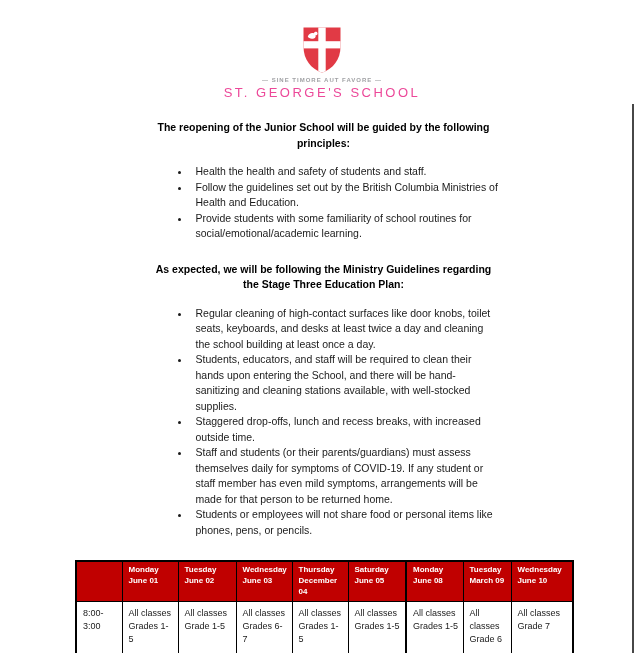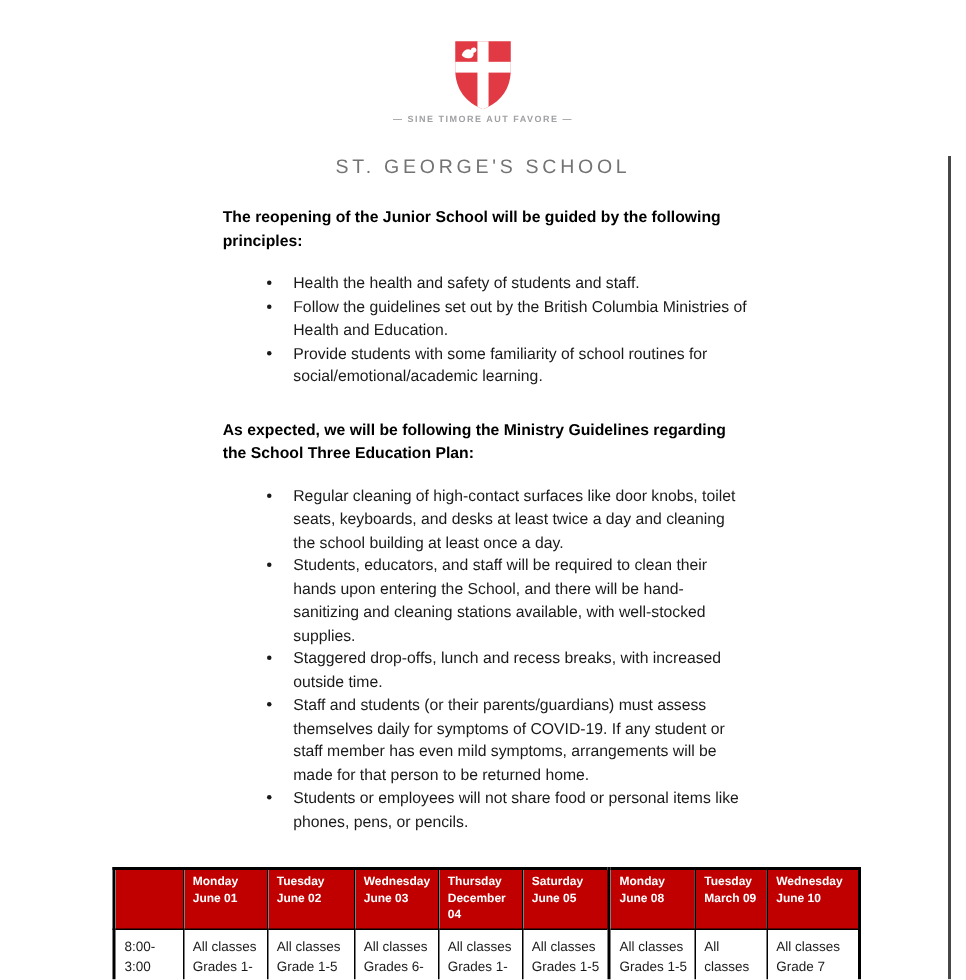--- a/index.html
+++ b/index.html
@@ -23,8 +23,8 @@
     font-size:6px;letter-spacing:1px;color:#a0a1a4;font-weight:bold;
   }
   .school-name{
-    margin-top:20px;
-    font-size:13px;letter-spacing:2.5px;color:#737373;
+    margin-top:2px;
+    font-size:13px;letter-spacing:2.5px;color:#ec4899;
   }
   
   .content{width:497px;margin:0 auto;padding-left:0;}

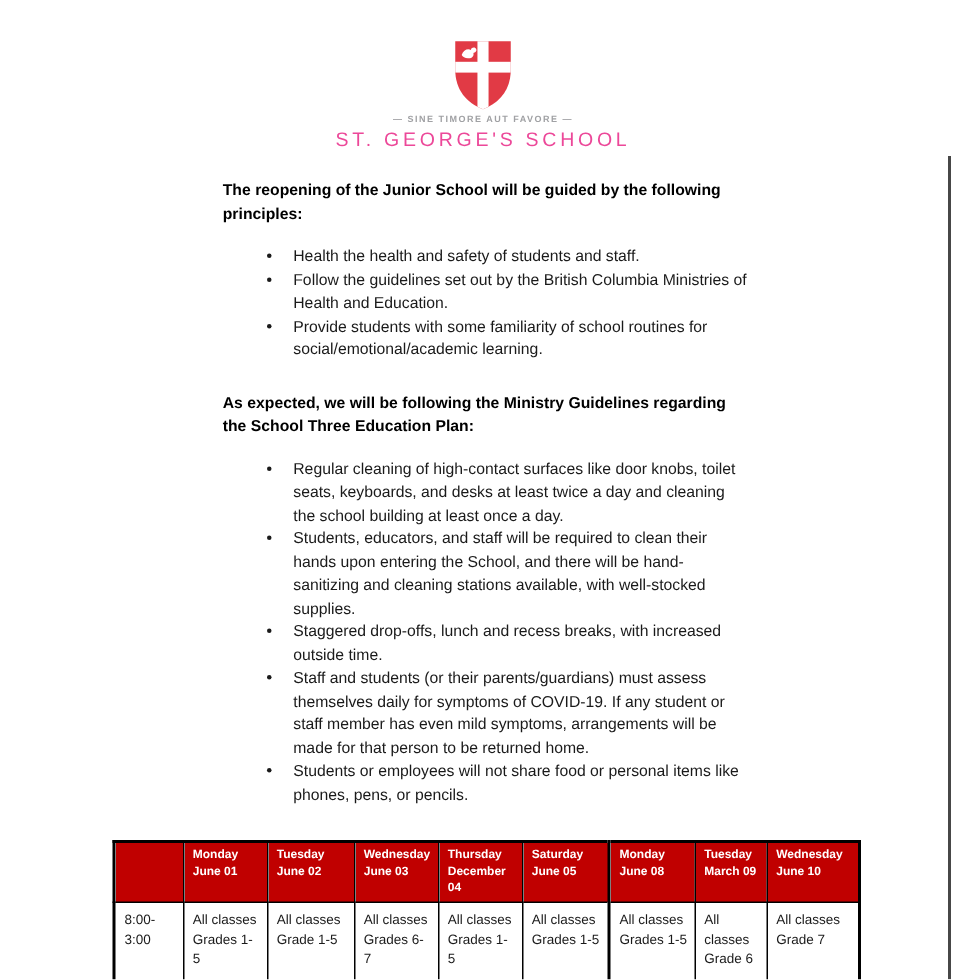--- a/index.html
+++ b/index.html
@@ -36,7 +36,7 @@
   .para-heading{
     margin-top:20px;
     font-size:10.5px;font-weight:bold;color:#000;
-    line-height:15.5px;max-width:470px;
+    line-height:15.5px;max-width:470px;text-align:center;
   }
   ul.bullets{
     margin:13px 0 0 0;

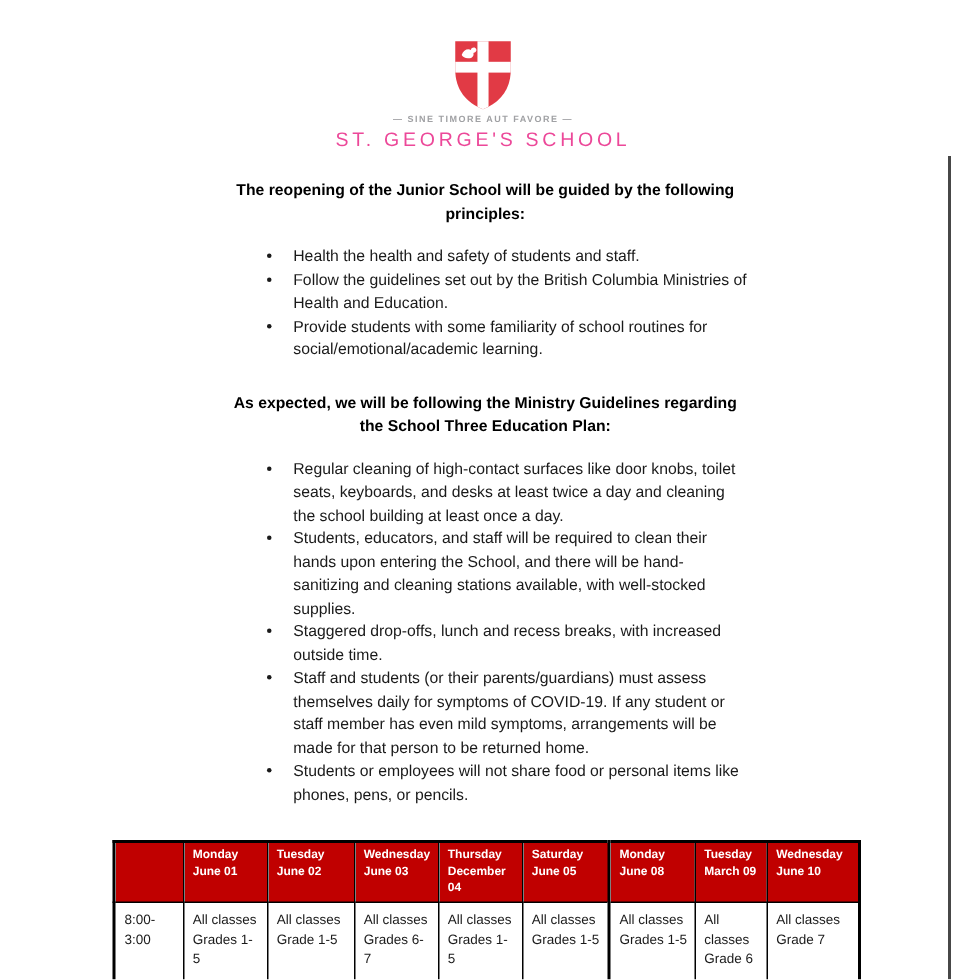--- a/index.html
+++ b/index.html
@@ -122,7 +122,7 @@
         <li>Provide students with some familiarity of school routines for social/emotional/academic learning.</li>
       </ul>
 
-      <div class="para-heading">As expected, we will be following the Ministry Guidelines regarding the School Three Education Plan:</div>
+      <div class="para-heading">As expected, we will be following the Ministry Guidelines regarding the Stage Three Education Plan:</div>
 
       <ul class="bullets guidelines">
         <li>Regular cleaning of high-contact surfaces like door knobs, toilet seats, keyboards, and desks at least twice a day and cleaning the school building at least once a day.</li>

